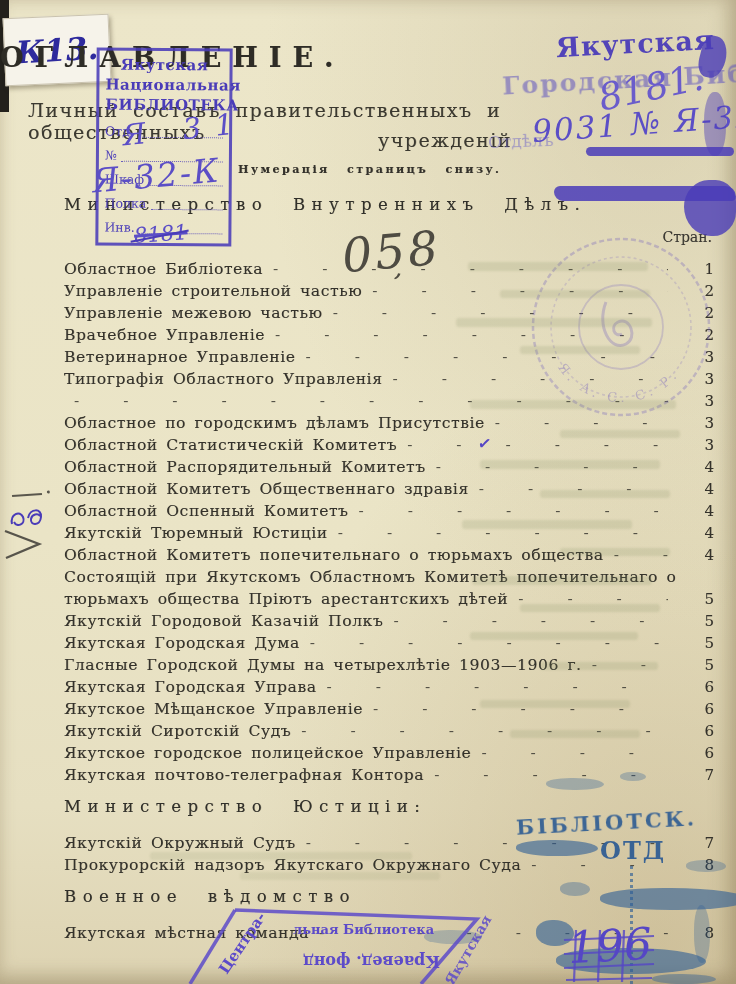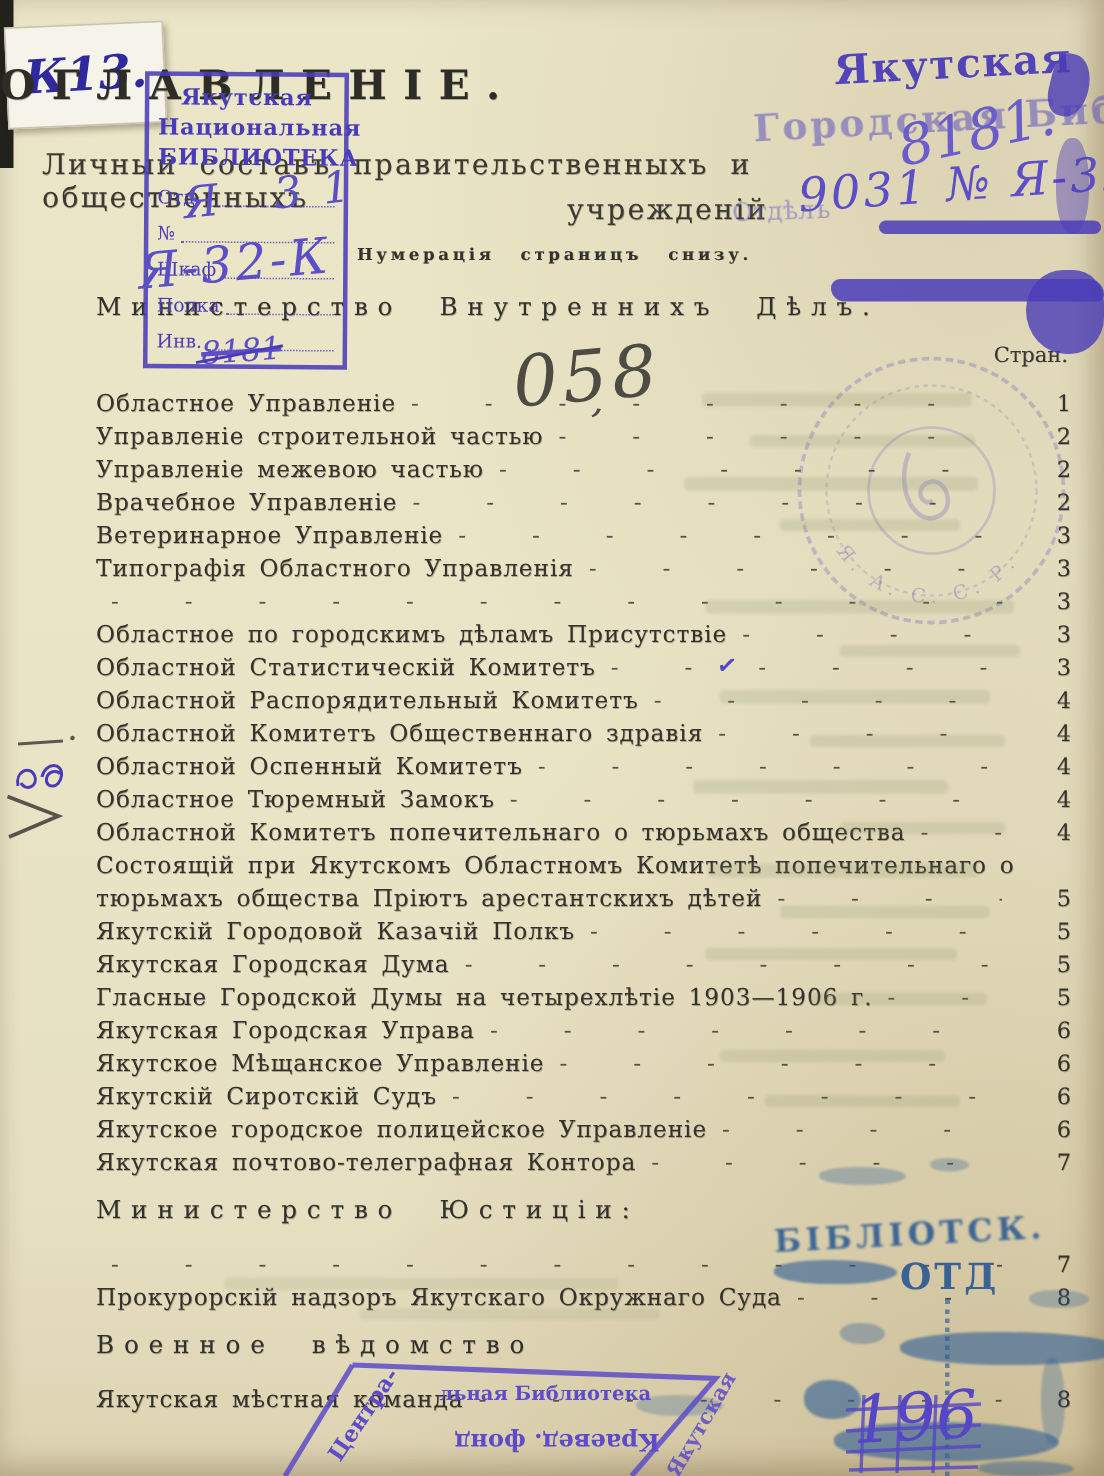--- a/index.html
+++ b/index.html
@@ -104,7 +104,7 @@
   <div id="toc-sections" class="toc">
       <div class="toc-heading print">Министерство Внутреннихъ Дѣлъ.</div>
       <div class="toc-row">
-        <span class="t print">Областное Управленіе</span>
+        <span class="t print">Областное Библіотека</span>
         <span class="leader">- - - - - - - - - - - - - - - - - - - - - - - - </span>
         <span class="pg print">1</span>
       </div>

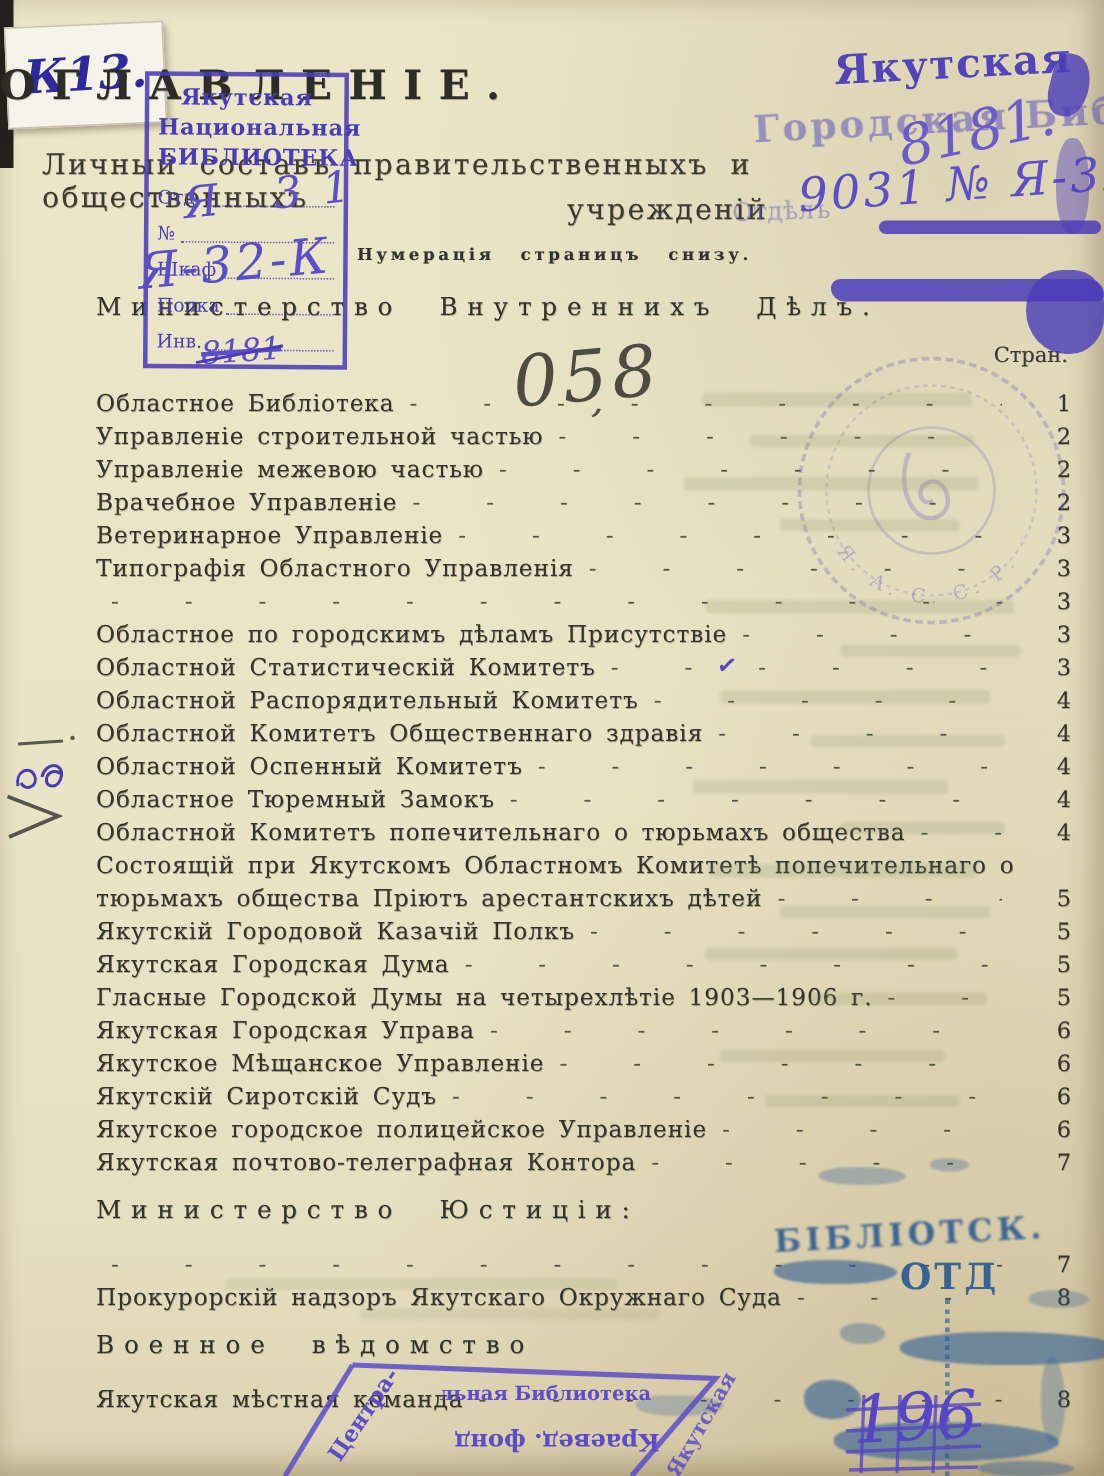--- a/index.html
+++ b/index.html
@@ -163,7 +163,7 @@
         <span class="pg print">4</span>
       </div>
       <div class="toc-row">
-        <span class="t print">Областное Тюремный Замокъ</span>
+        <span class="t print">Якутскій Тюремный Юстиціи</span>
         <span class="leader">- - - - - - - - - - - - - - - - - - - - - - - - </span>
         <span class="pg print">4</span>
       </div>

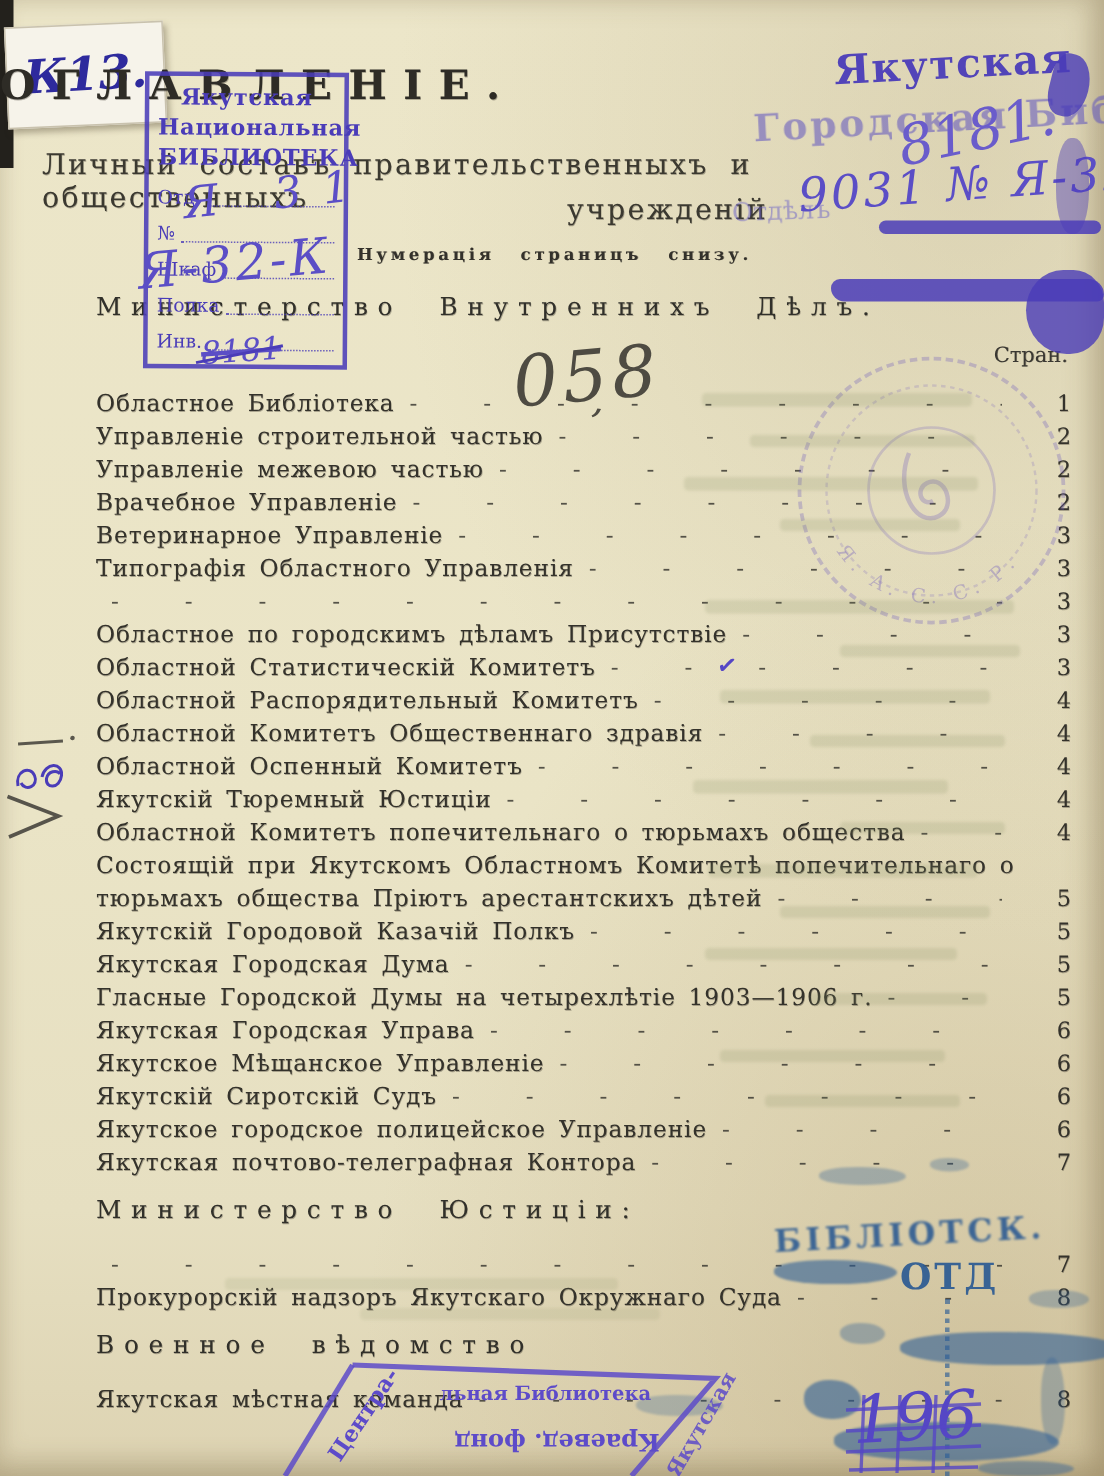--- a/index.html
+++ b/index.html
@@ -220,6 +220,7 @@
       </div>
       <div class="toc-heading print">Министерство Юстиціи:</div>
       <div class="toc-row">
+        <span class="t print">Якутскій Окружный Судъ</span>
         <span class="leader">- - - - - - - - - - - - - - - - - - - - - - - - </span>
         <span class="pg print">7</span>
       </div>

